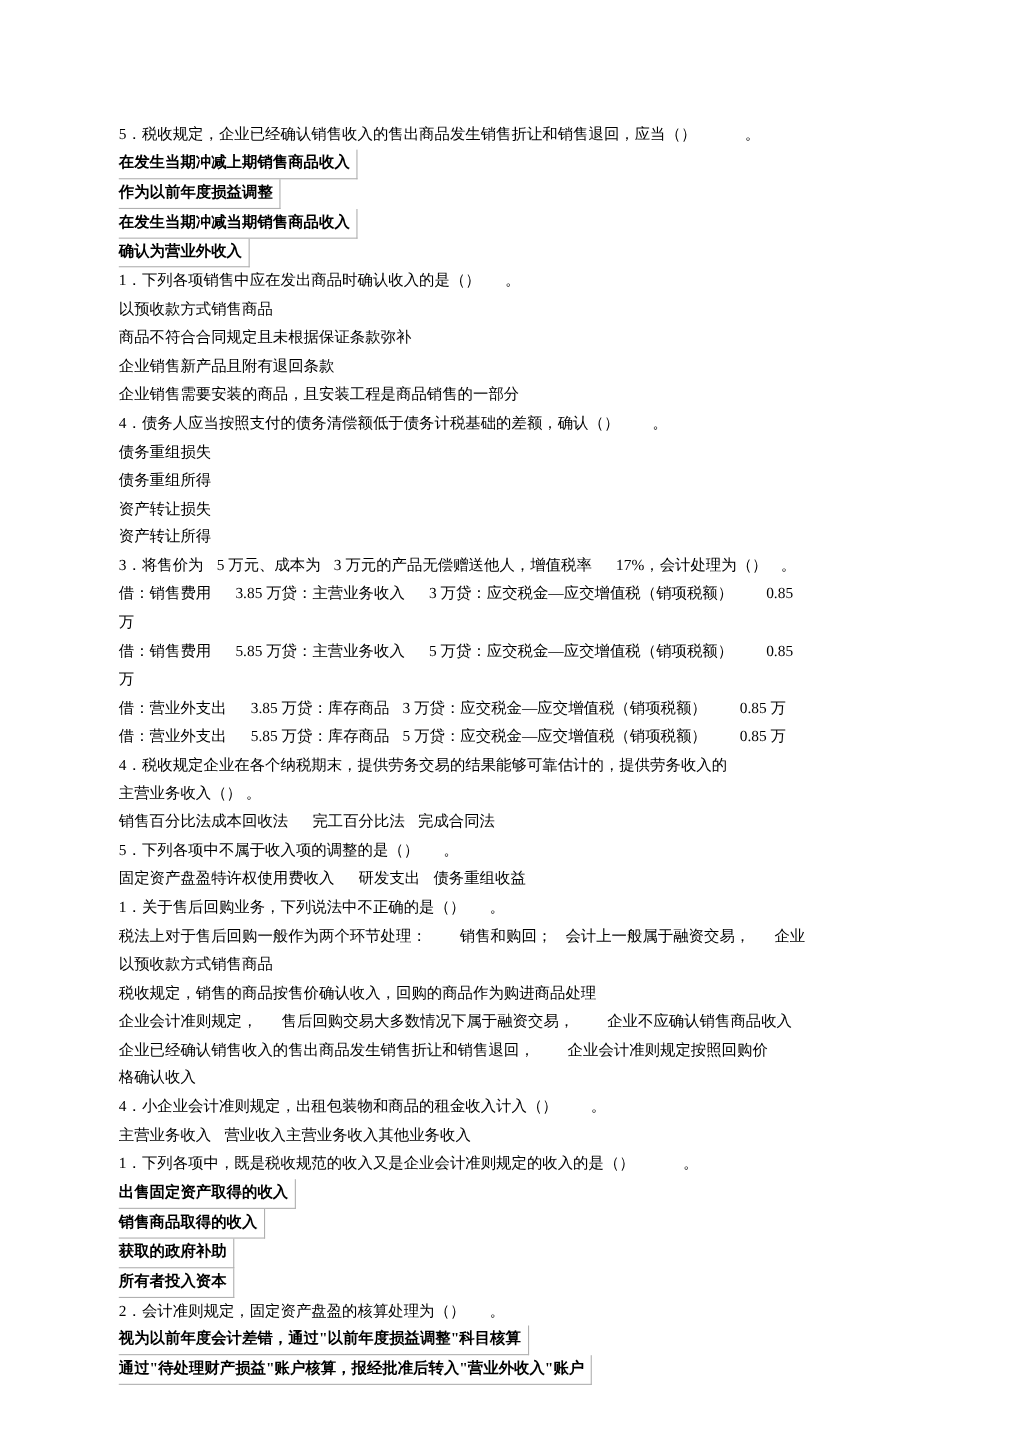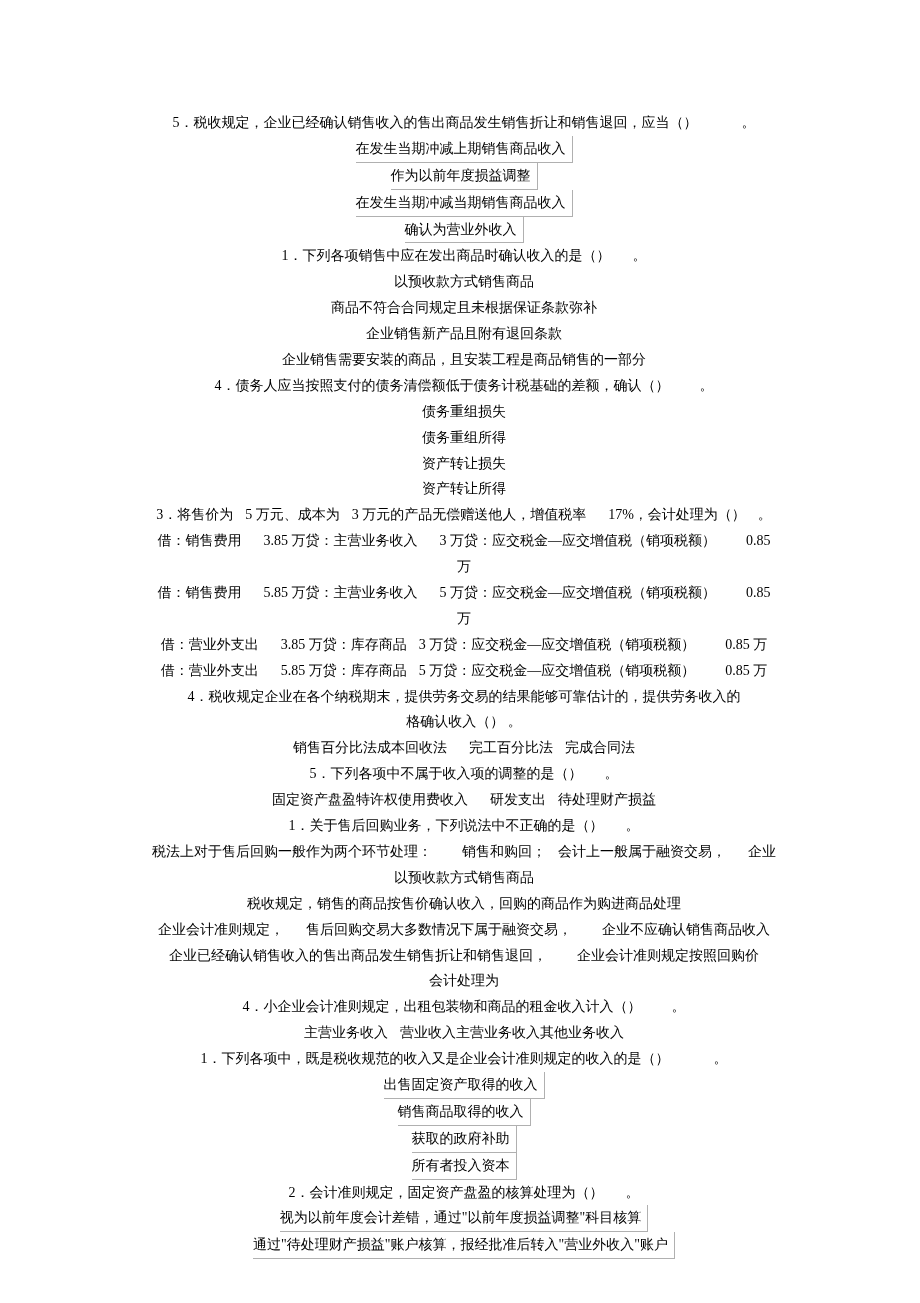--- a/index.html
+++ b/index.html
@@ -15,7 +15,6 @@
   }
   .line {
     white-space: normal;
-    text-align: center;
   }
   .bordered {
     display: inline-block;

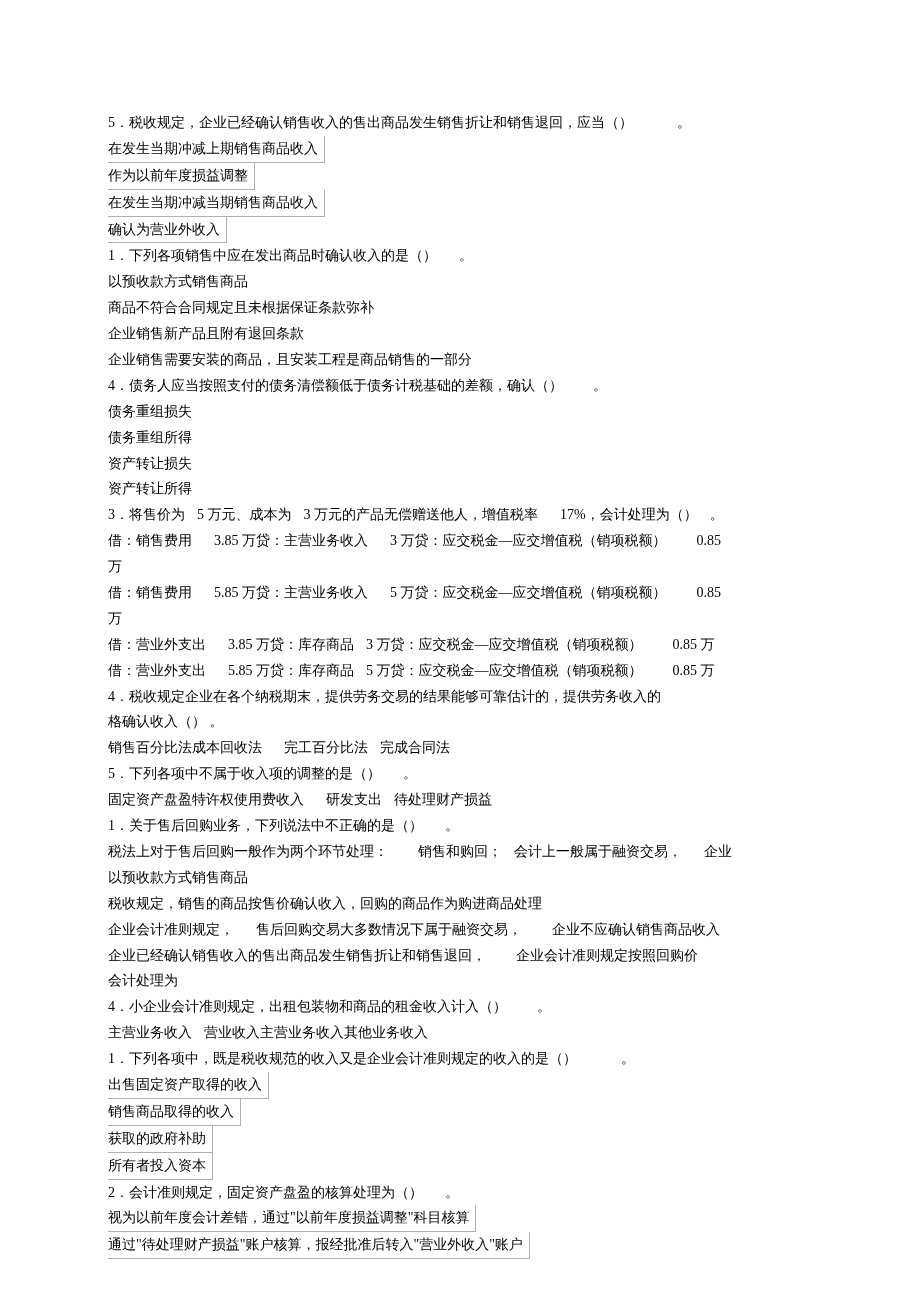--- a/index.html
+++ b/index.html
@@ -21,6 +21,7 @@
     border-right: 1px solid #b0b0b0;
     border-bottom: 1px solid #b0b0b0;
     padding-right: 6px;
+    font-weight: bold;
   }
   .gap1 { display:inline-block; width: 12px; }
   .gap2 { display:inline-block; width: 22px; }

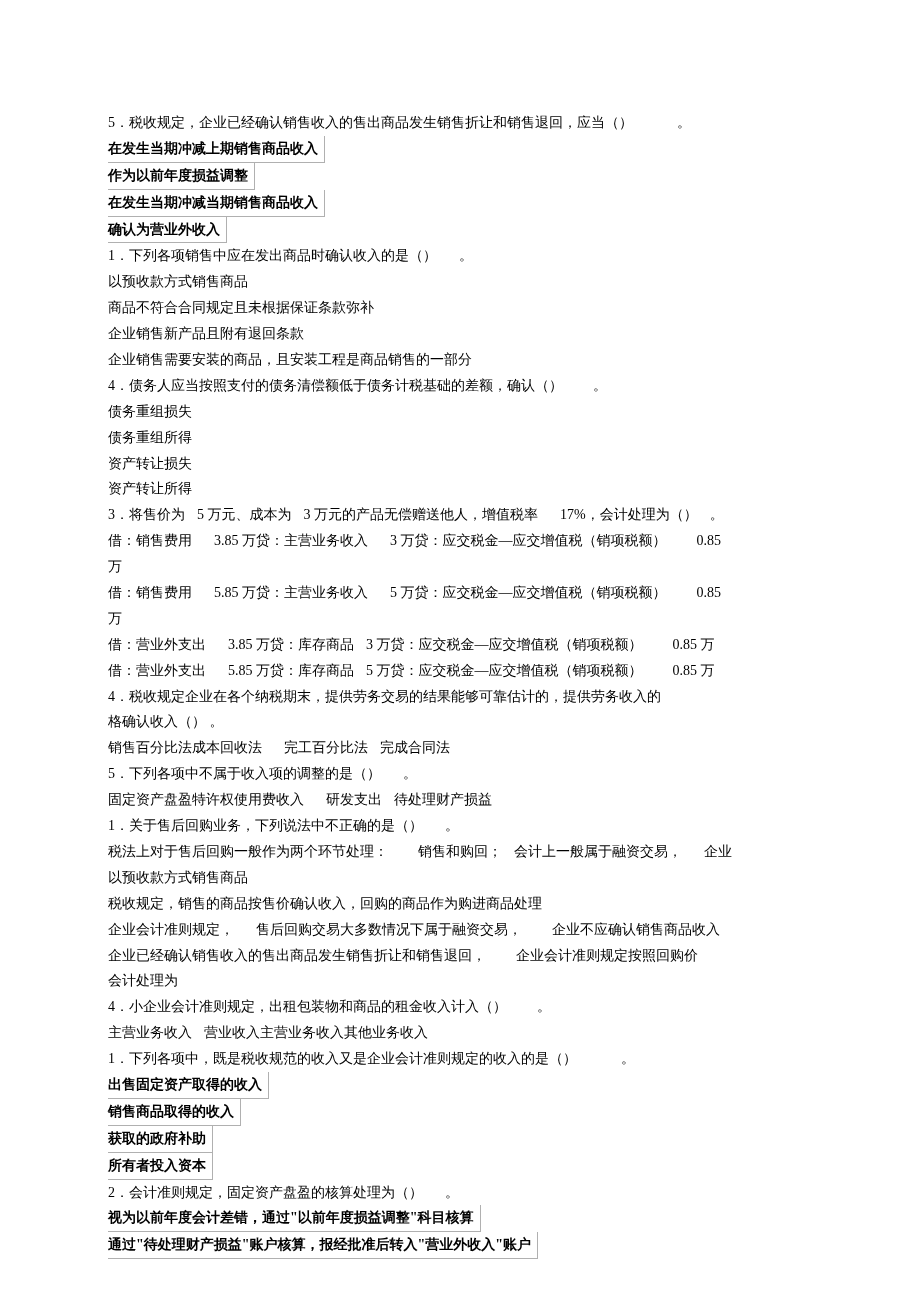--- a/index.html
+++ b/index.html
@@ -74,7 +74,7 @@
 </div>
 
 <div class="line"><span>4．税收规定企业在各个纳税期末，提供劳务交易的结果能够可靠估计的，提供劳务收入的</span></div>
-<div class="line"><span>格确认收入（） 。</span></div>
+<div class="line"><span>主营业务收入（） 。</span></div>
 <div class="line">
   <span>销售百分比法成本回收法</span><span class="gap2"></span><span>完工百分比法</span><span class="gap1"></span><span>完成合同法</span>
 </div>

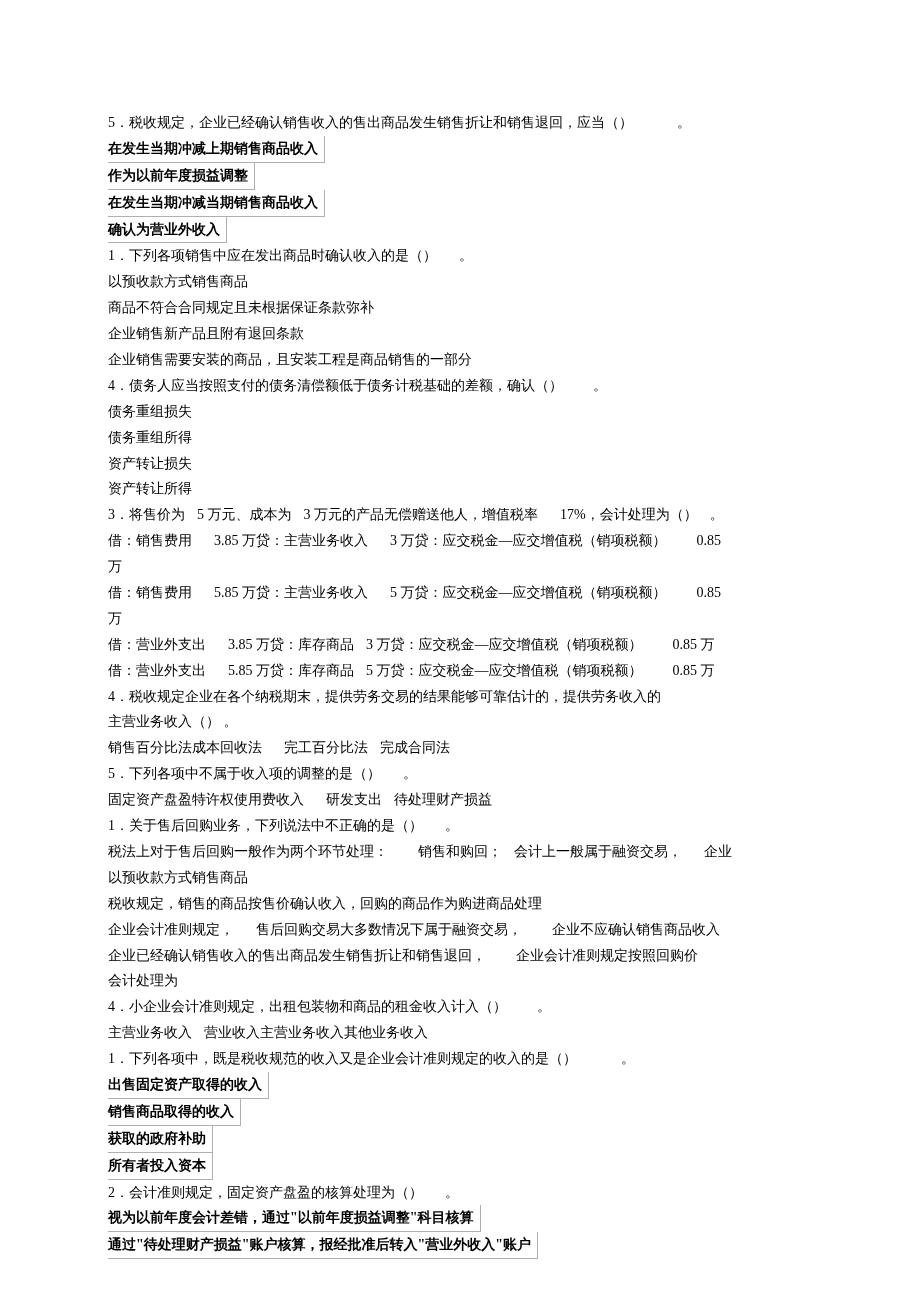--- a/index.html
+++ b/index.html
@@ -83,7 +83,7 @@
   <span>5．下列各项中不属于收入项的调整的是（）</span><span class="gap2"></span><span>。</span>
 </div>
 <div class="line">
-  <span>固定资产盘盈特许权使用费收入</span><span class="gap2"></span><span>研发支出</span><span class="gap1"></span><span>待处理财产损益</span>
+  <span>固定资产盘盈特许权使用费收入</span><span class="gap2"></span><span>研发支出</span><span class="gap1"></span><span>债务重组收益</span>
 </div>
 
 <div class="line">

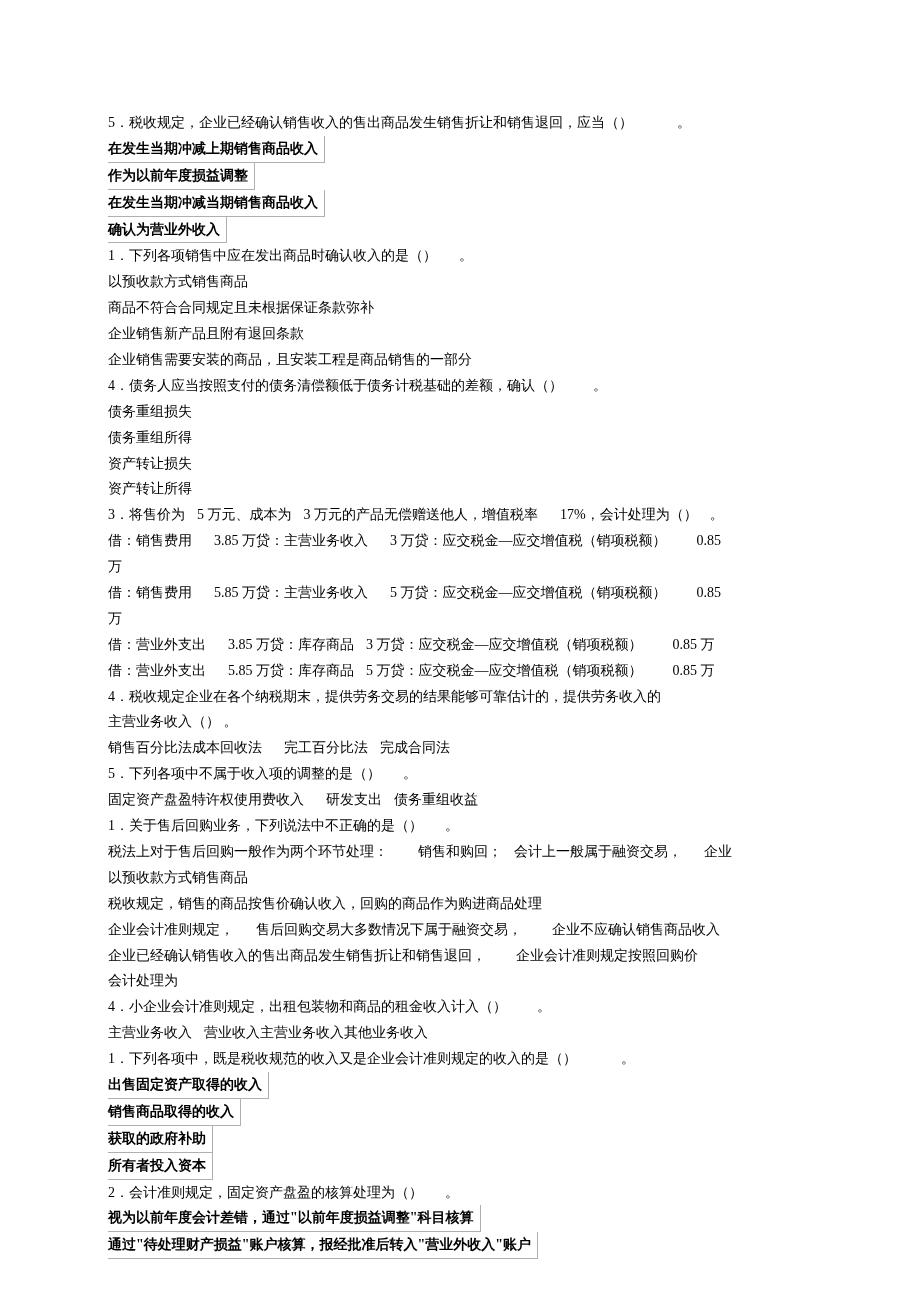--- a/index.html
+++ b/index.html
@@ -100,7 +100,7 @@
 <div class="line">
   <span>企业已经确认销售收入的售出商品发生销售折让和销售退回，</span><span class="gap3"></span><span>企业会计准则规定按照回购价</span>
 </div>
-<div class="line"><span>会计处理为</span></div>
+<div class="line"><span>格确认收入</span></div>
 
 <div class="line">
   <span>4．小企业会计准则规定，出租包装物和商品的租金收入计入（）</span><span class="gap3"></span><span>。</span>

